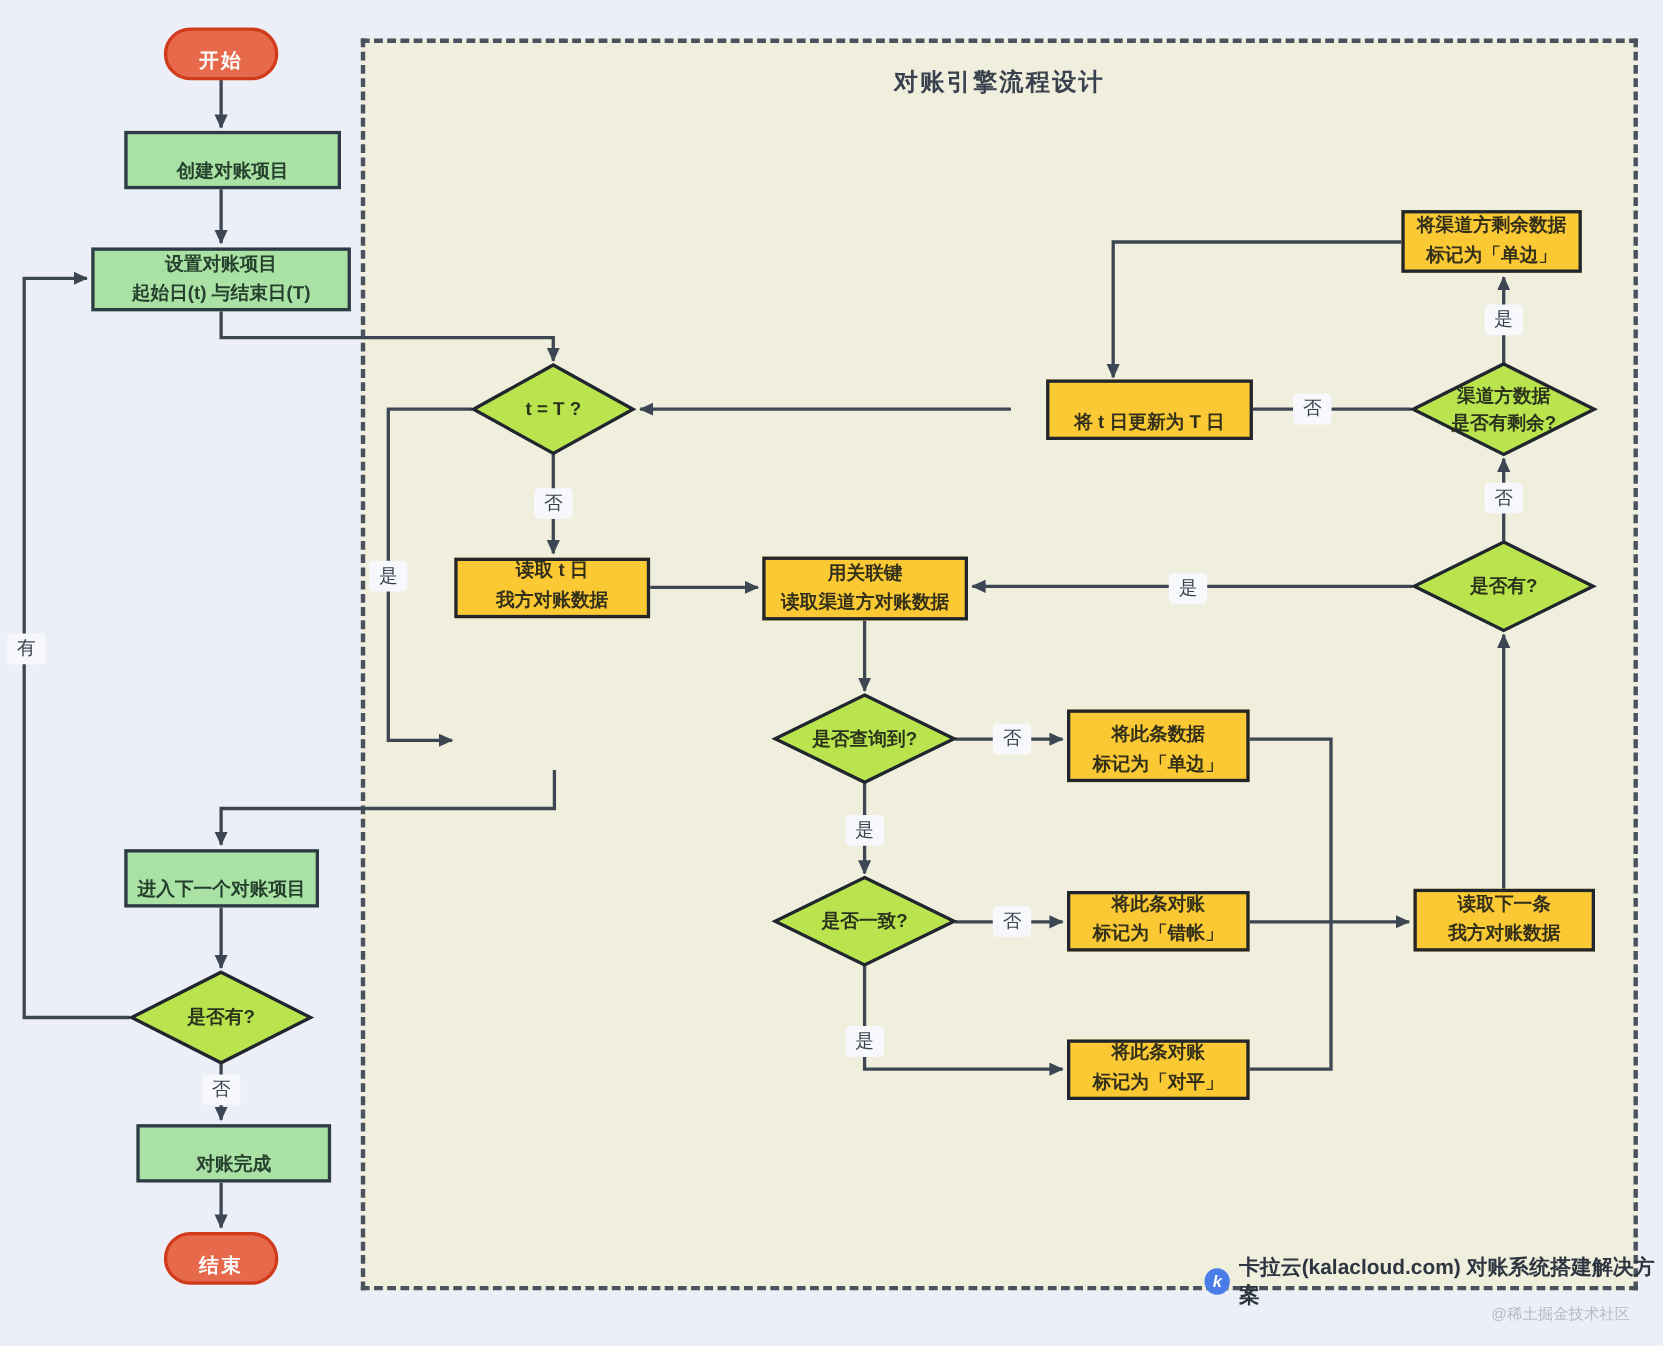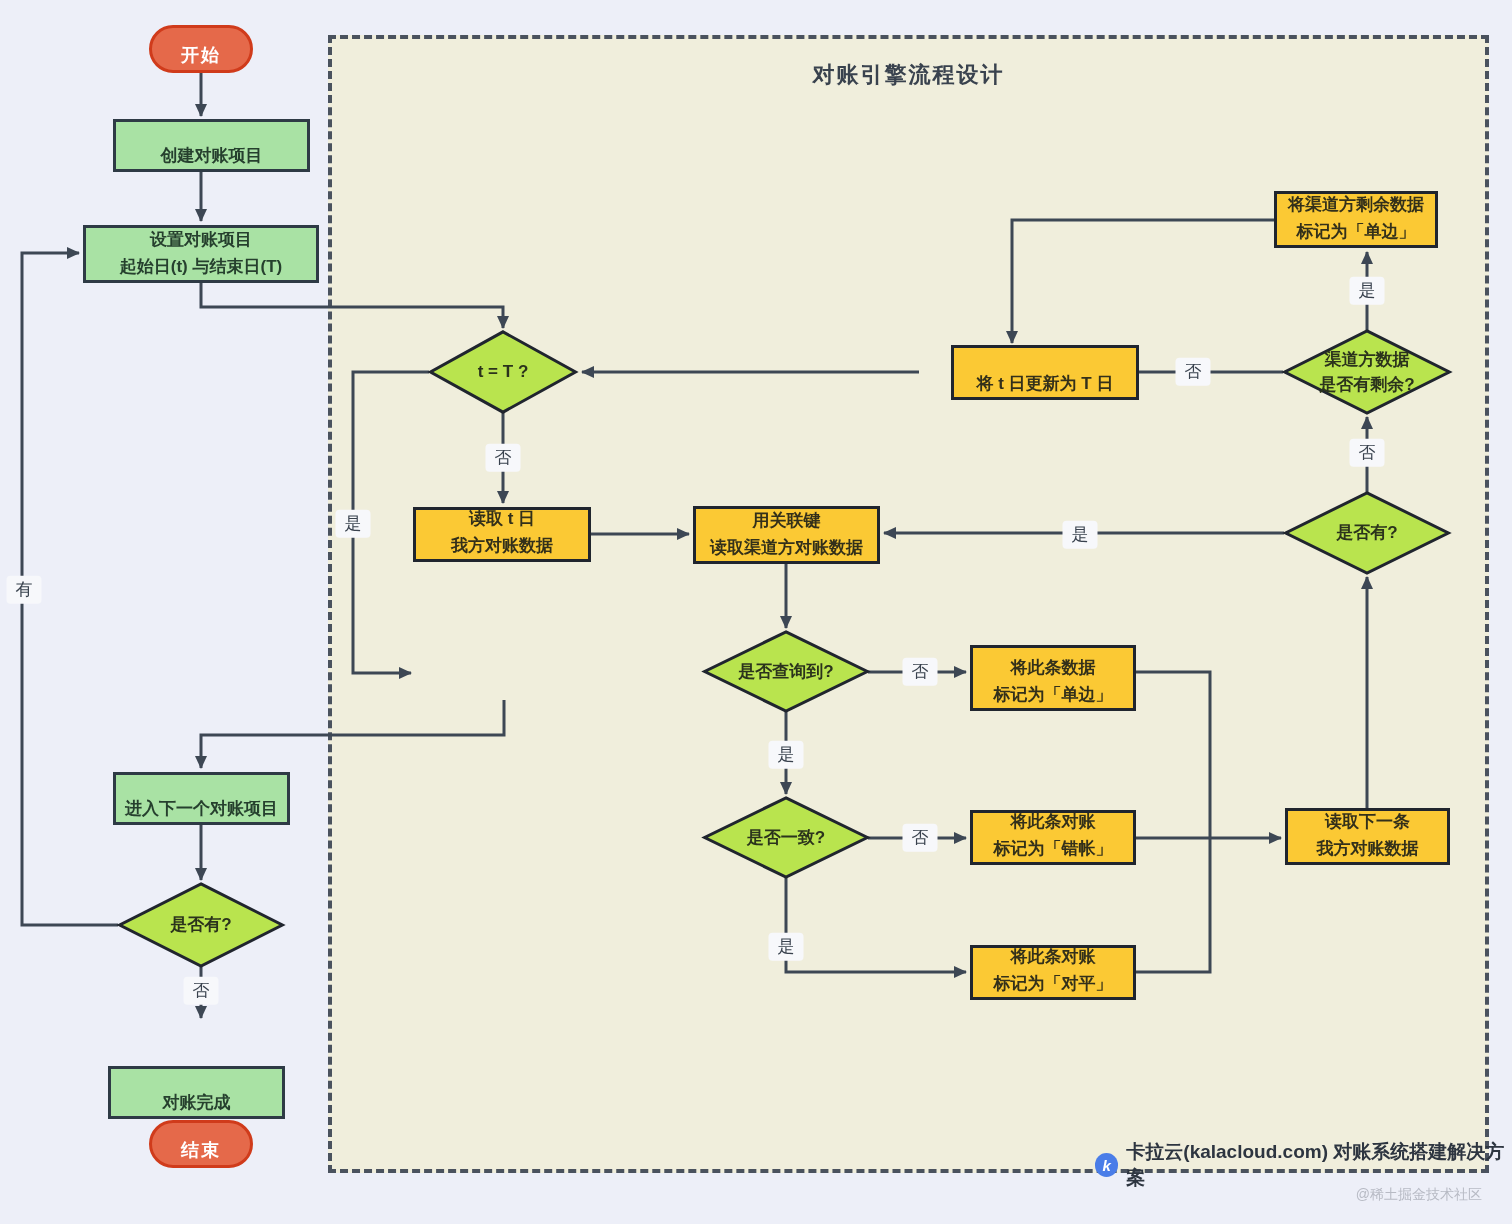--- a/index.html
+++ b/index.html
@@ -117,7 +117,7 @@
     <span class="dlabel">是否有?</span>
   </div>
 
-  <div class="node process" style="left:108px;top:1022px;width:177px;height:53px;margin-top:44px;"><span>对账完成</span></div>
+  <div class="node process" style="left:124px;top:1022px;width:177px;height:53px;"><span>对账完成</span></div>
 
   <div class="node terminal" style="left:149px;top:1120px;width:104px;height:48px;"><span>结束</span></div>
 

